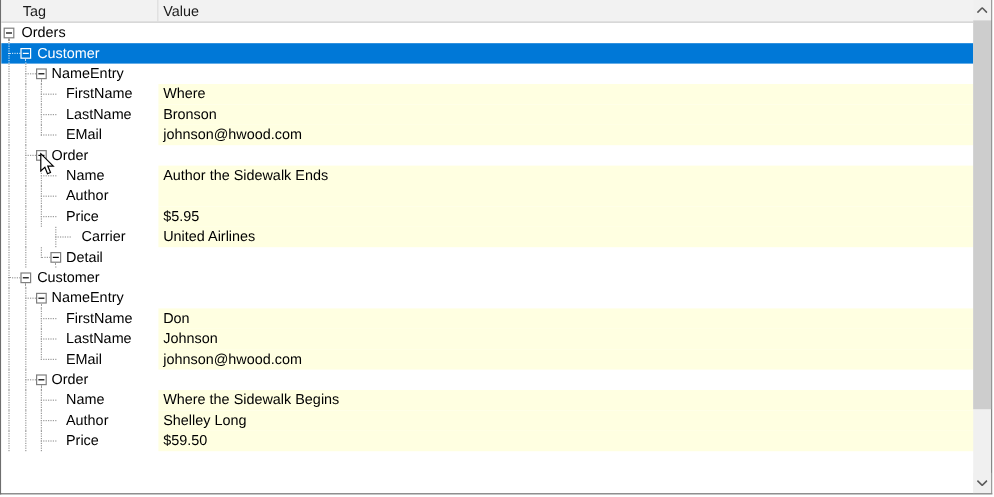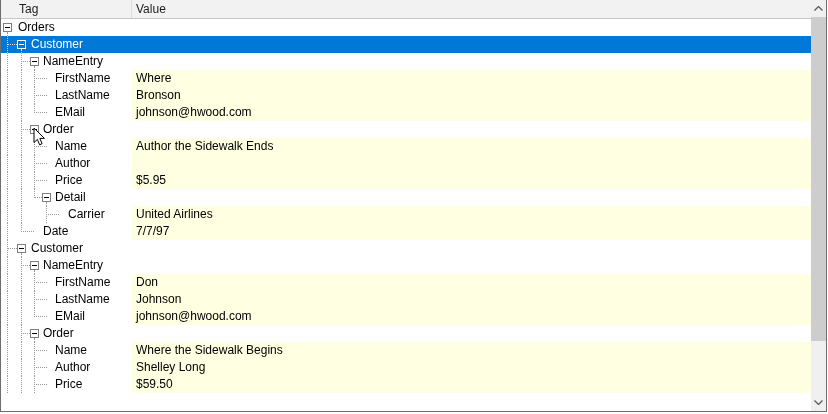--- a/index.html
+++ b/index.html
@@ -145,6 +145,15 @@
           <span class="vallabel">$5.95</span>
         </div>
         <div class="row">
+          <div class="vband"></div>
+          <div class="guide" style="left: 6px;"></div>
+          <div class="guide" style="left: 20px;"></div>
+          <div class="guide" style="left: 45px;"></div>
+          <div class="stub" style="left: 45px; width: 13px;"></div>
+          <span class="taglabel" style="left: 67px;">Carrier</span>
+          <span class="vallabel">United Airlines</span>
+        </div>
+        <div class="row">
           <div class="guide" style="left: 6px;"></div>
           <div class="guide" style="left: 20px;"></div>
           <div class="guide half" style="left: 33px;"></div>
@@ -154,15 +163,6 @@
             <div class="minus"></div>
           </div>
           <span class="taglabel" style="left: 54px;">Detail</span>
-        </div>
-        <div class="row">
-          <div class="vband"></div>
-          <div class="guide" style="left: 6px;"></div>
-          <div class="guide" style="left: 20px;"></div>
-          <div class="guide" style="left: 45px;"></div>
-          <div class="stub" style="left: 45px; width: 13px;"></div>
-          <span class="taglabel" style="left: 67px;">Carrier</span>
-          <span class="vallabel">United Airlines</span>
         </div>
         <div class="row">
           <div class="vband"></div>

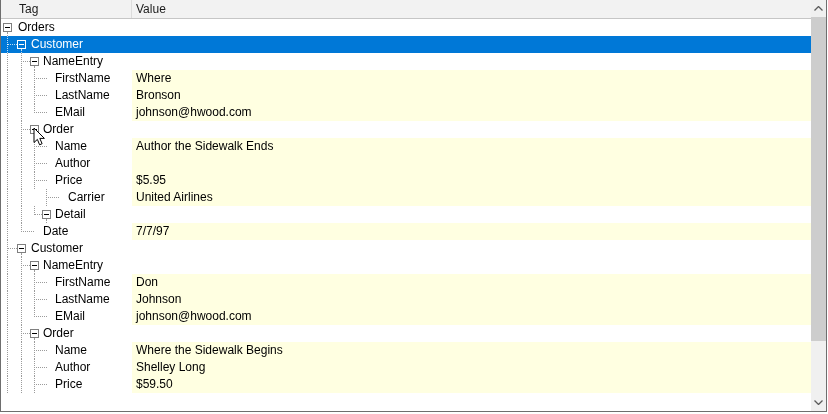--- a/index.html
+++ b/index.html
@@ -165,14 +165,6 @@
           <span class="taglabel" style="left: 54px;">Detail</span>
         </div>
         <div class="row">
-          <div class="vband"></div>
-          <div class="guide" style="left: 6px;"></div>
-          <div class="guide half" style="left: 20px;"></div>
-          <div class="stub" style="left: 20px; width: 13px;"></div>
-          <span class="taglabel" style="left: 42px;">Date</span>
-          <span class="vallabel">7/7/97</span>
-        </div>
-        <div class="row">
           <div class="guide" style="left: 6px;"></div>
           <div class="guide below" style="left: 20px;"></div>
           <div class="stub" style="left: 6px; width: 10px;"></div>

